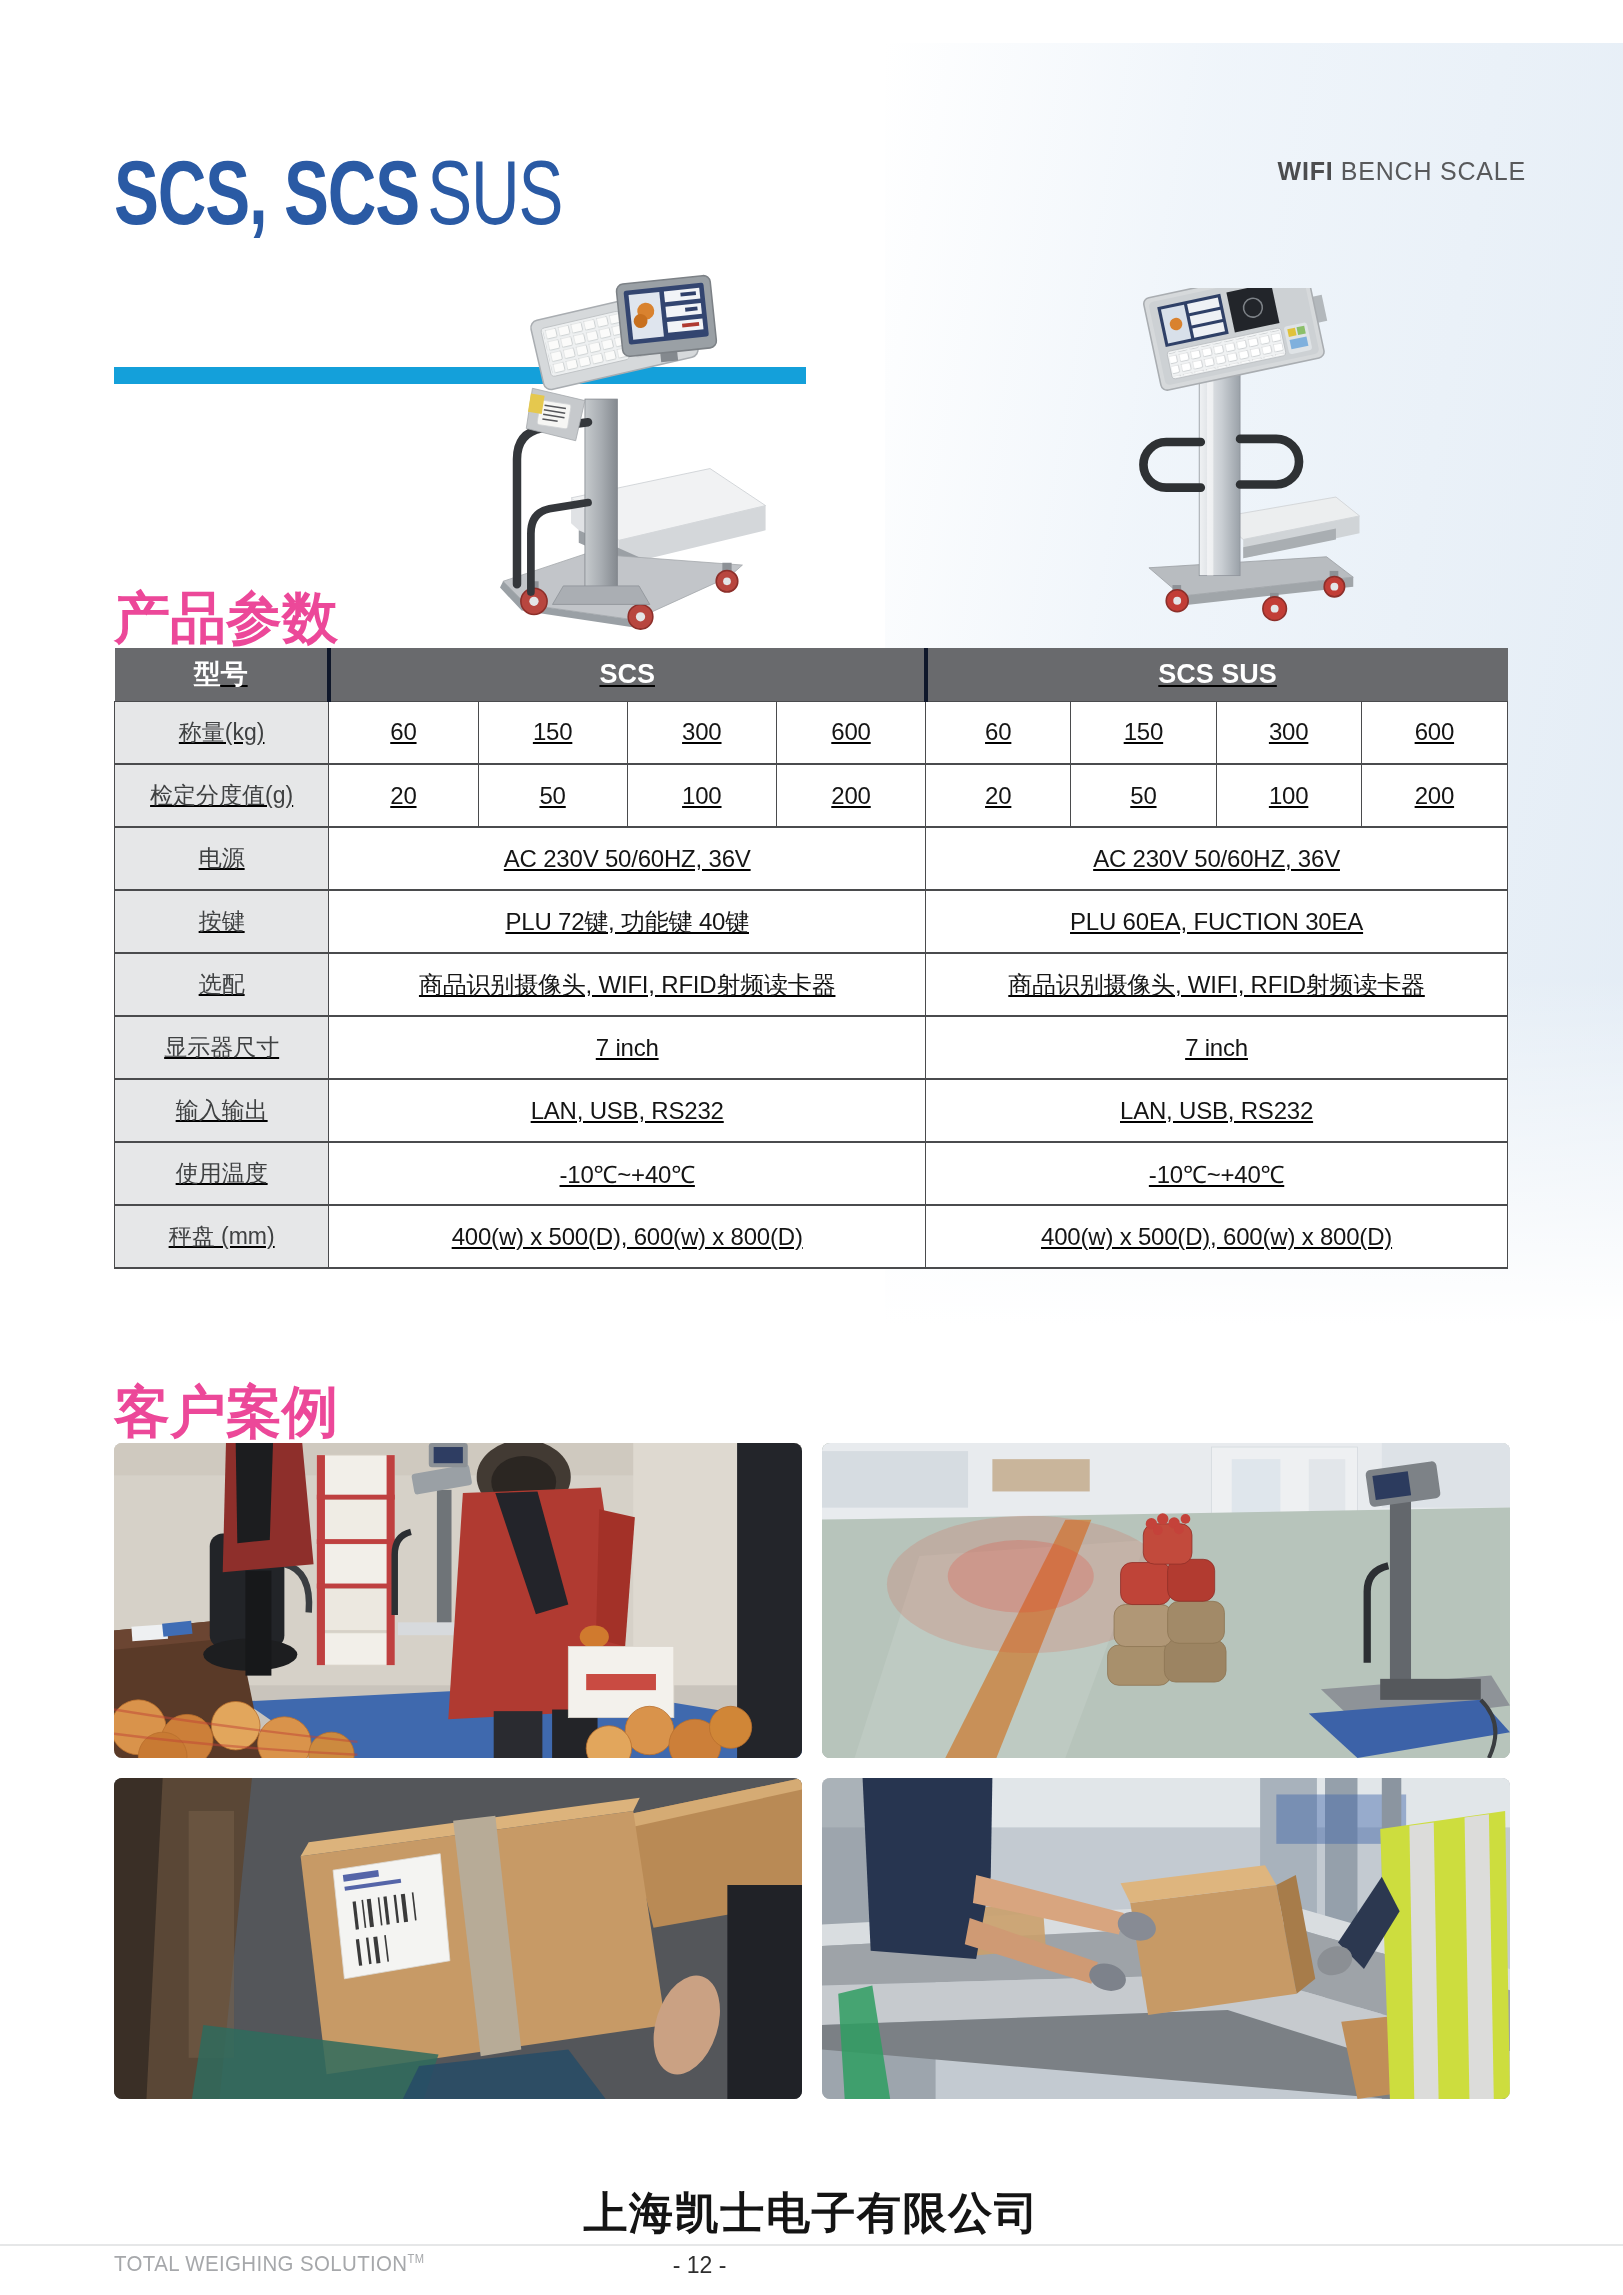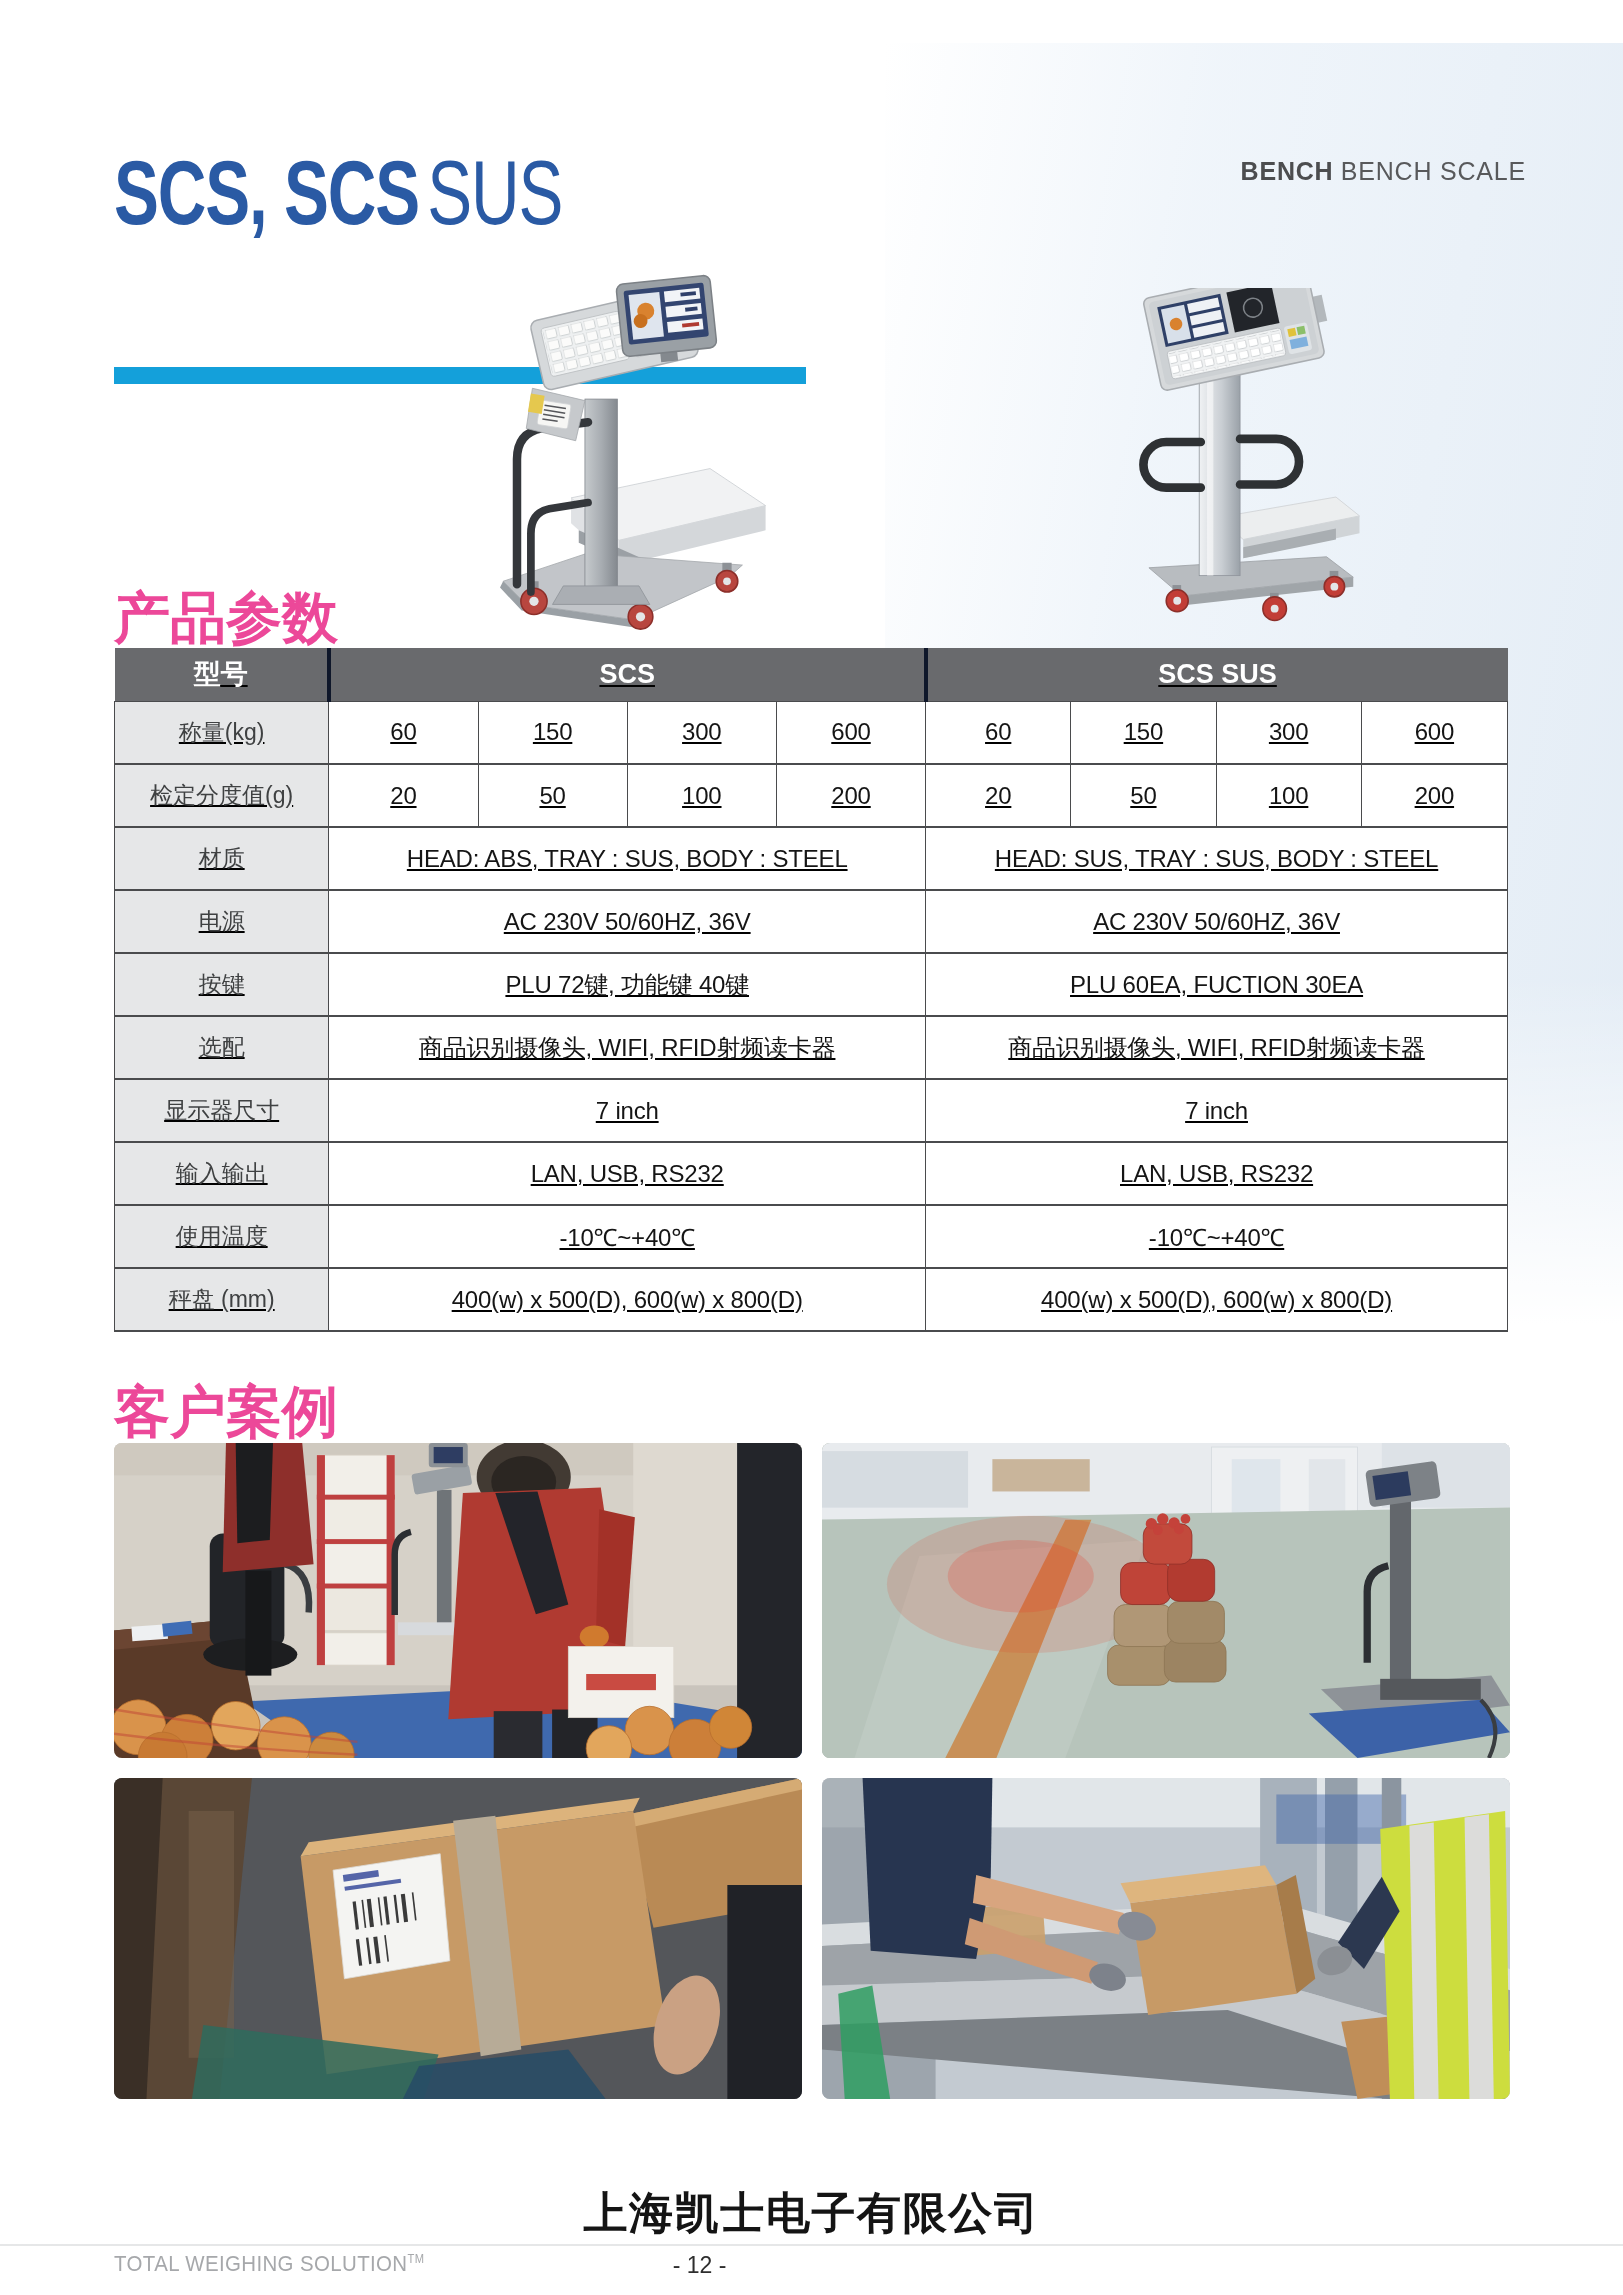--- a/index.html
+++ b/index.html
@@ -69,7 +69,7 @@
 
   <div class="title"><span>SCS, SCS</span><span class="light">SUS</span></div>
   <div class="title-rule"></div>
-  <div class="tagline"><span class="b">BENCH</span><span>BENCH SCALE</span></div>
+  <div class="tagline"><span class="b">WIFI</span><span>BENCH SCALE</span></div>
 
   <div class="abs" style="left:455px;top:231px;width:317px;height:359px;" aria-label="SCS trolley bench scale with display head, keyboard console, printer, handle and platform on red casters">
     <svg viewBox="0 0 410 465" width="317" height="359">

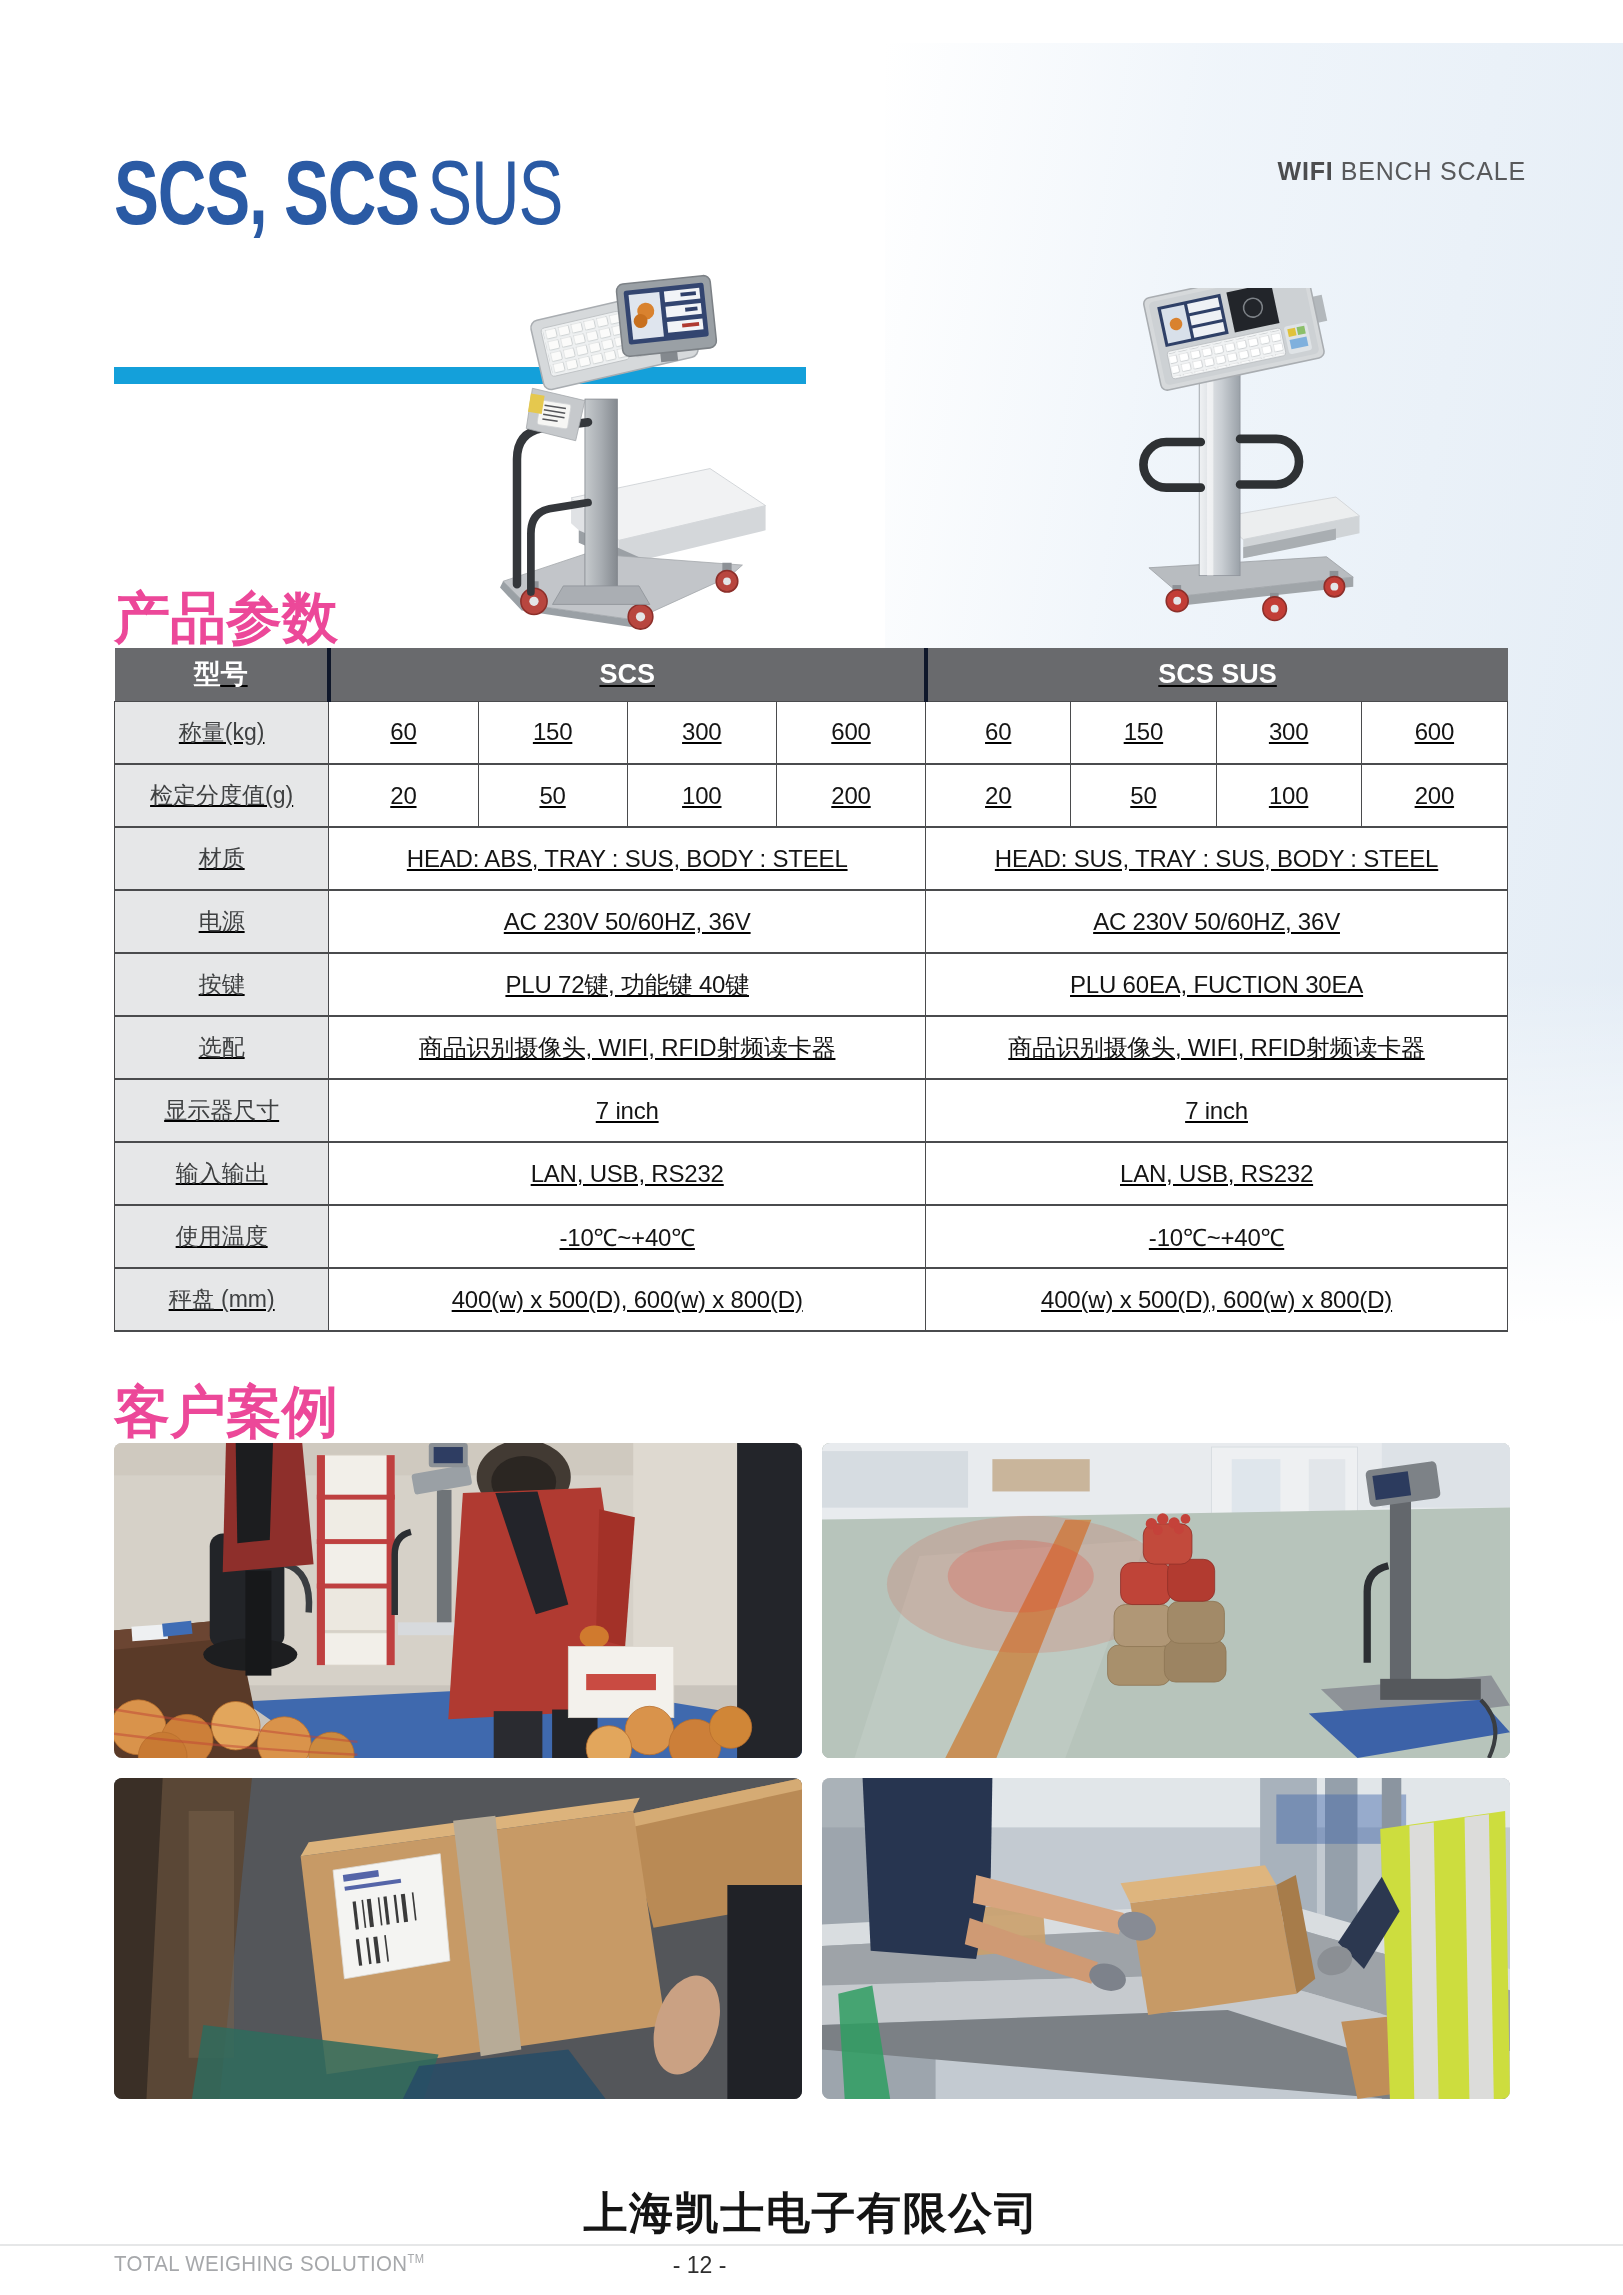--- a/index.html
+++ b/index.html
@@ -254,11 +254,6 @@
             <td class="val">200</td>
           </tr>
           <tr>
-            <td class="lab">材质</td>
-            <td class="val" colspan="4">HEAD: ABS, TRAY : SUS, BODY : STEEL</td>
-            <td class="val" colspan="4">HEAD: SUS, TRAY : SUS, BODY : STEEL</td>
-          </tr>
-          <tr>
             <td class="lab">电源</td>
             <td class="val" colspan="4">AC 230V 50/60HZ, 36V</td>
             <td class="val" colspan="4">AC 230V 50/60HZ, 36V</td>

